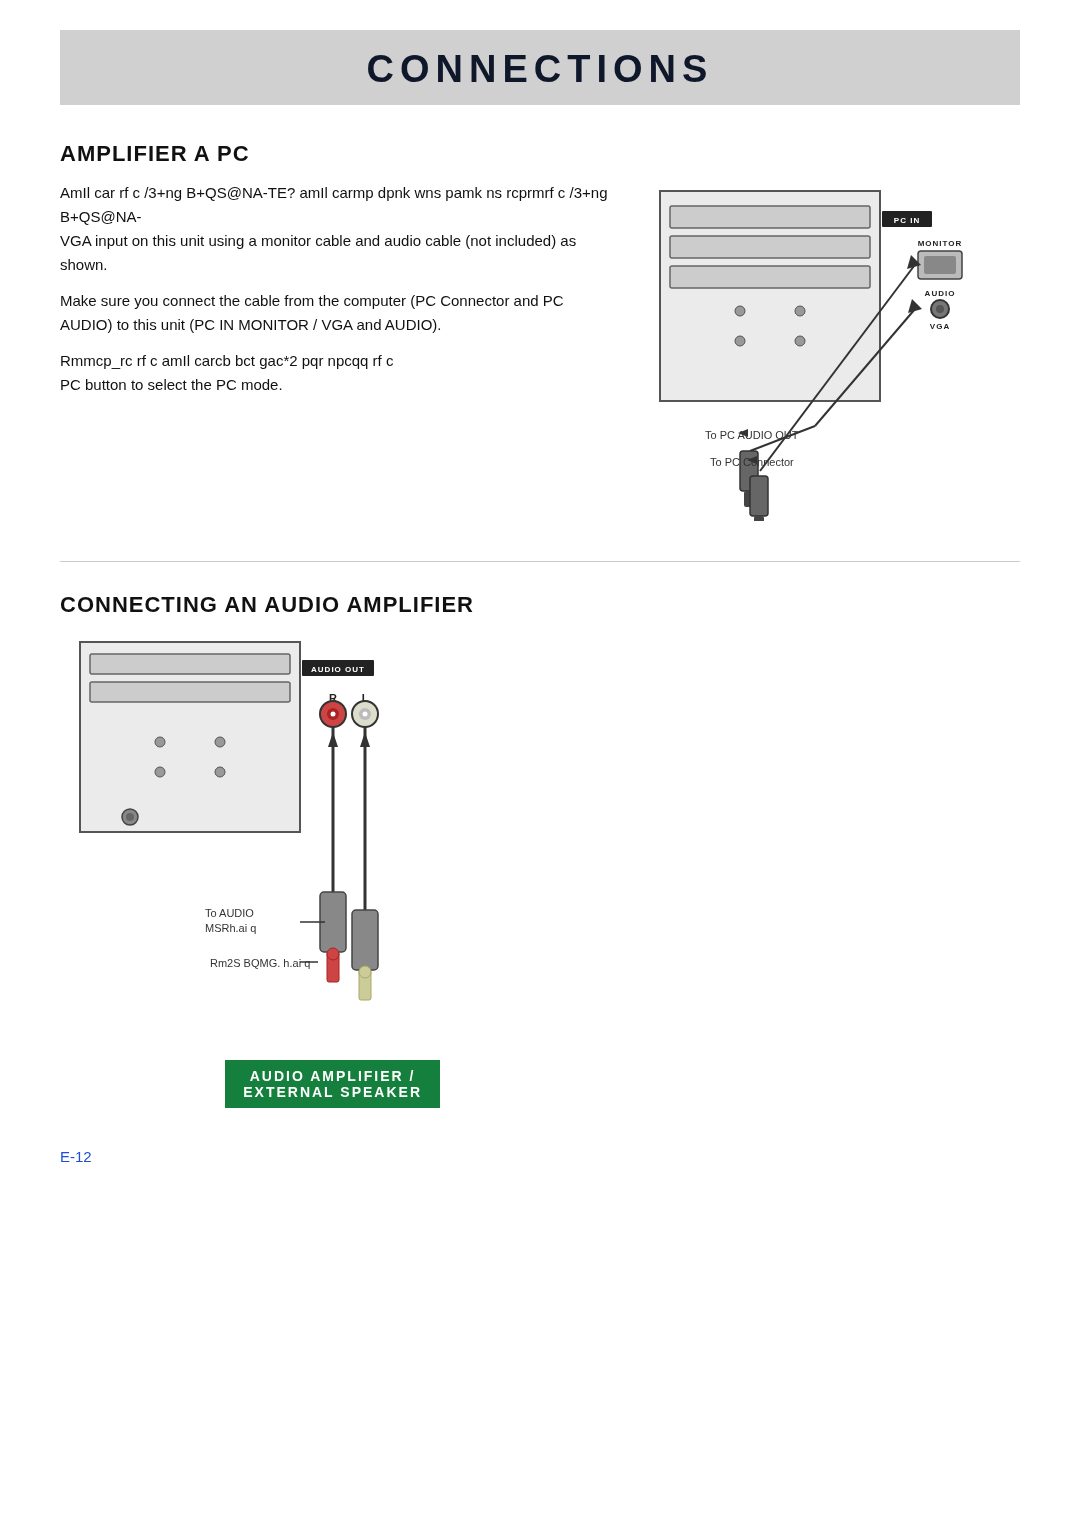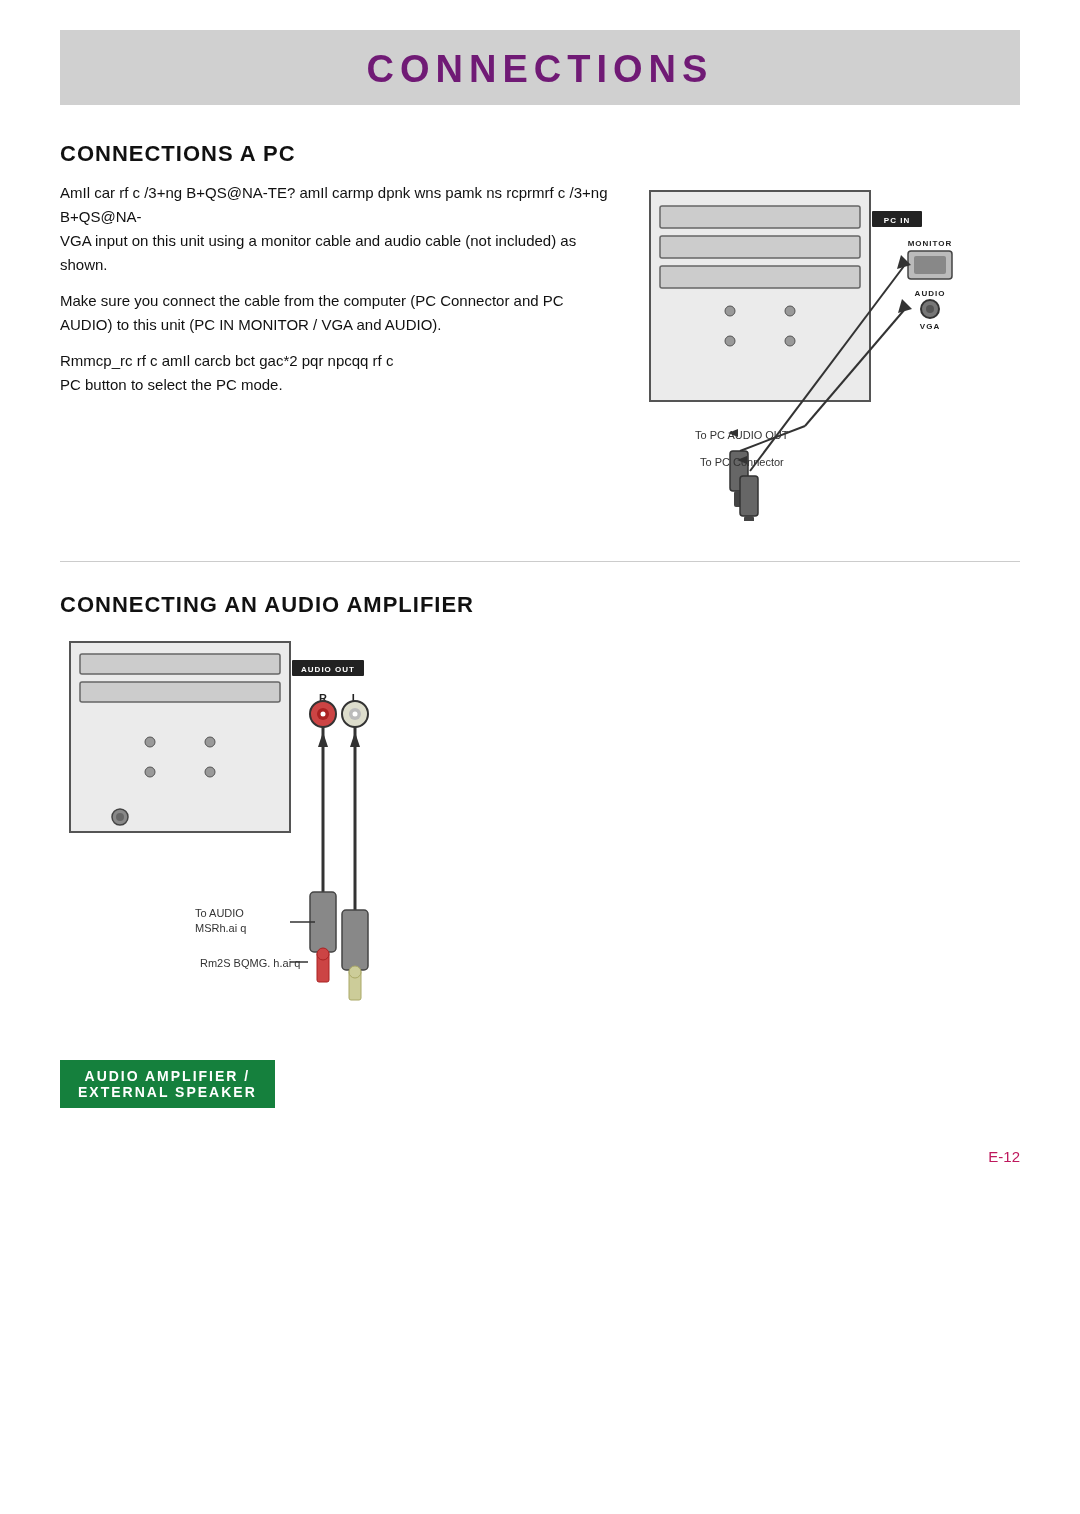--- a/index.html
+++ b/index.html
@@ -27,7 +27,7 @@
       font-size: 38px;
       font-weight: bold;
       letter-spacing: 6px;
-      color: #701a75;
+      color: #0f172a;
     }
     .section {
       margin-bottom: 40px;

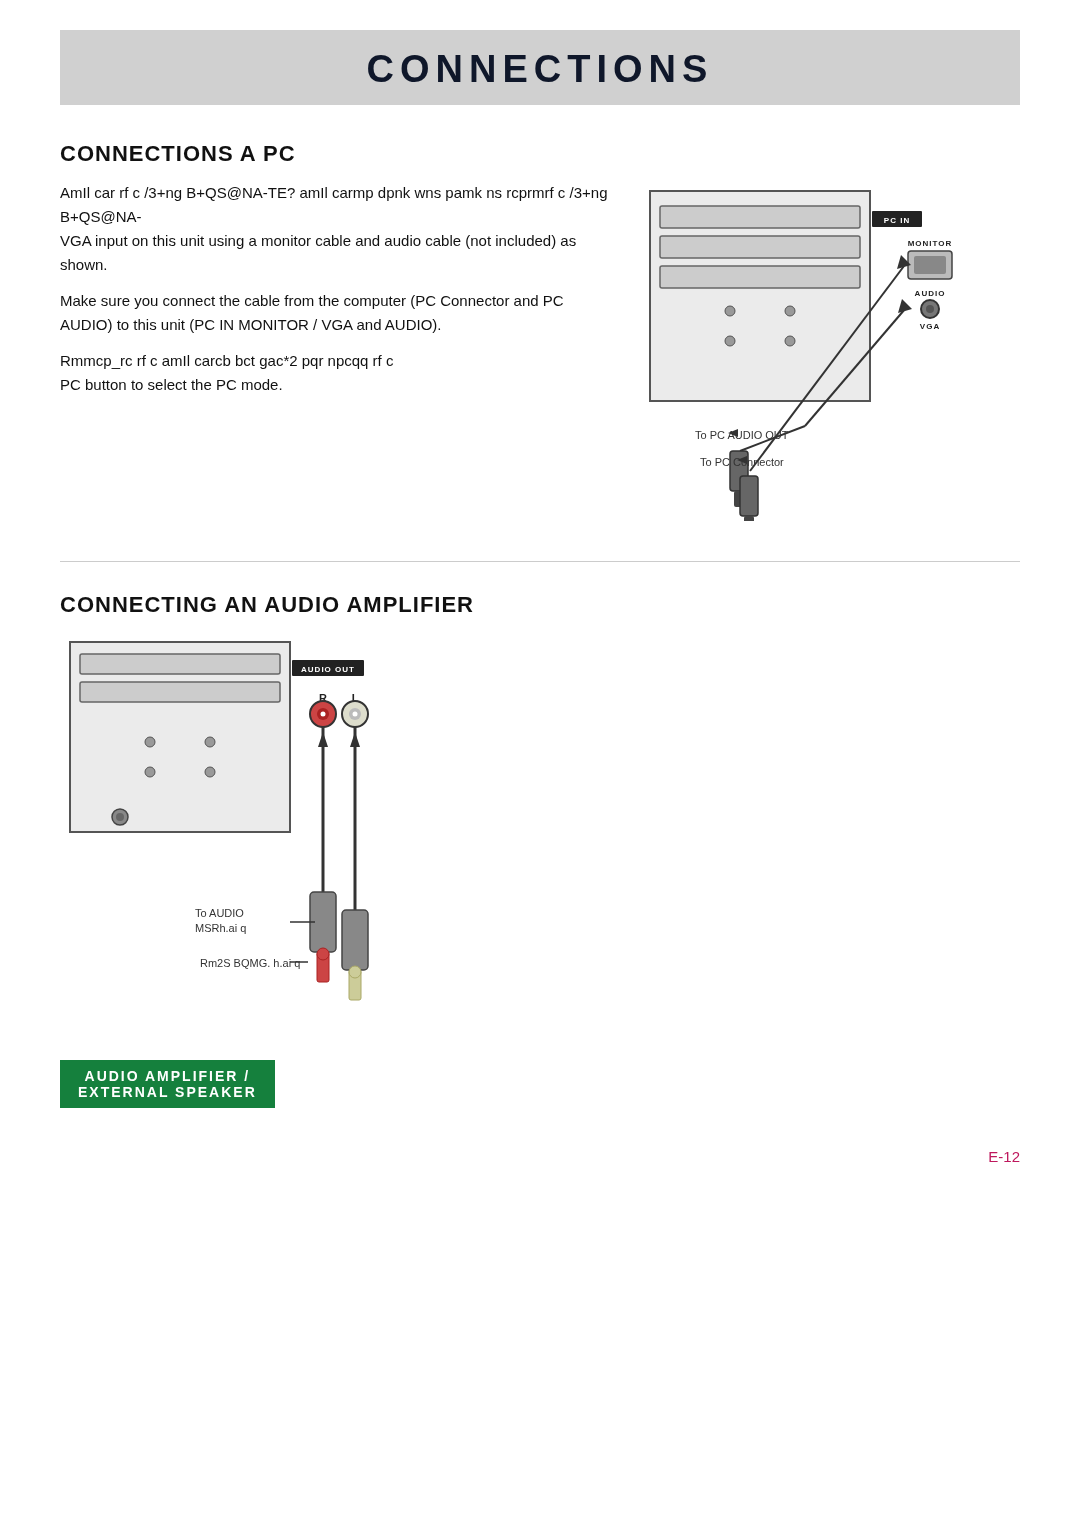--- a/index.html
+++ b/index.html
@@ -101,7 +101,7 @@
   </div>
 
   <div class="section">
-    <div class="section-title">CONNECTIONS A PC</div>
+    <div class="section-title">AMPLIFIER A PC</div>
     <div class="section-body">
       <div class="section-text">
         <p>

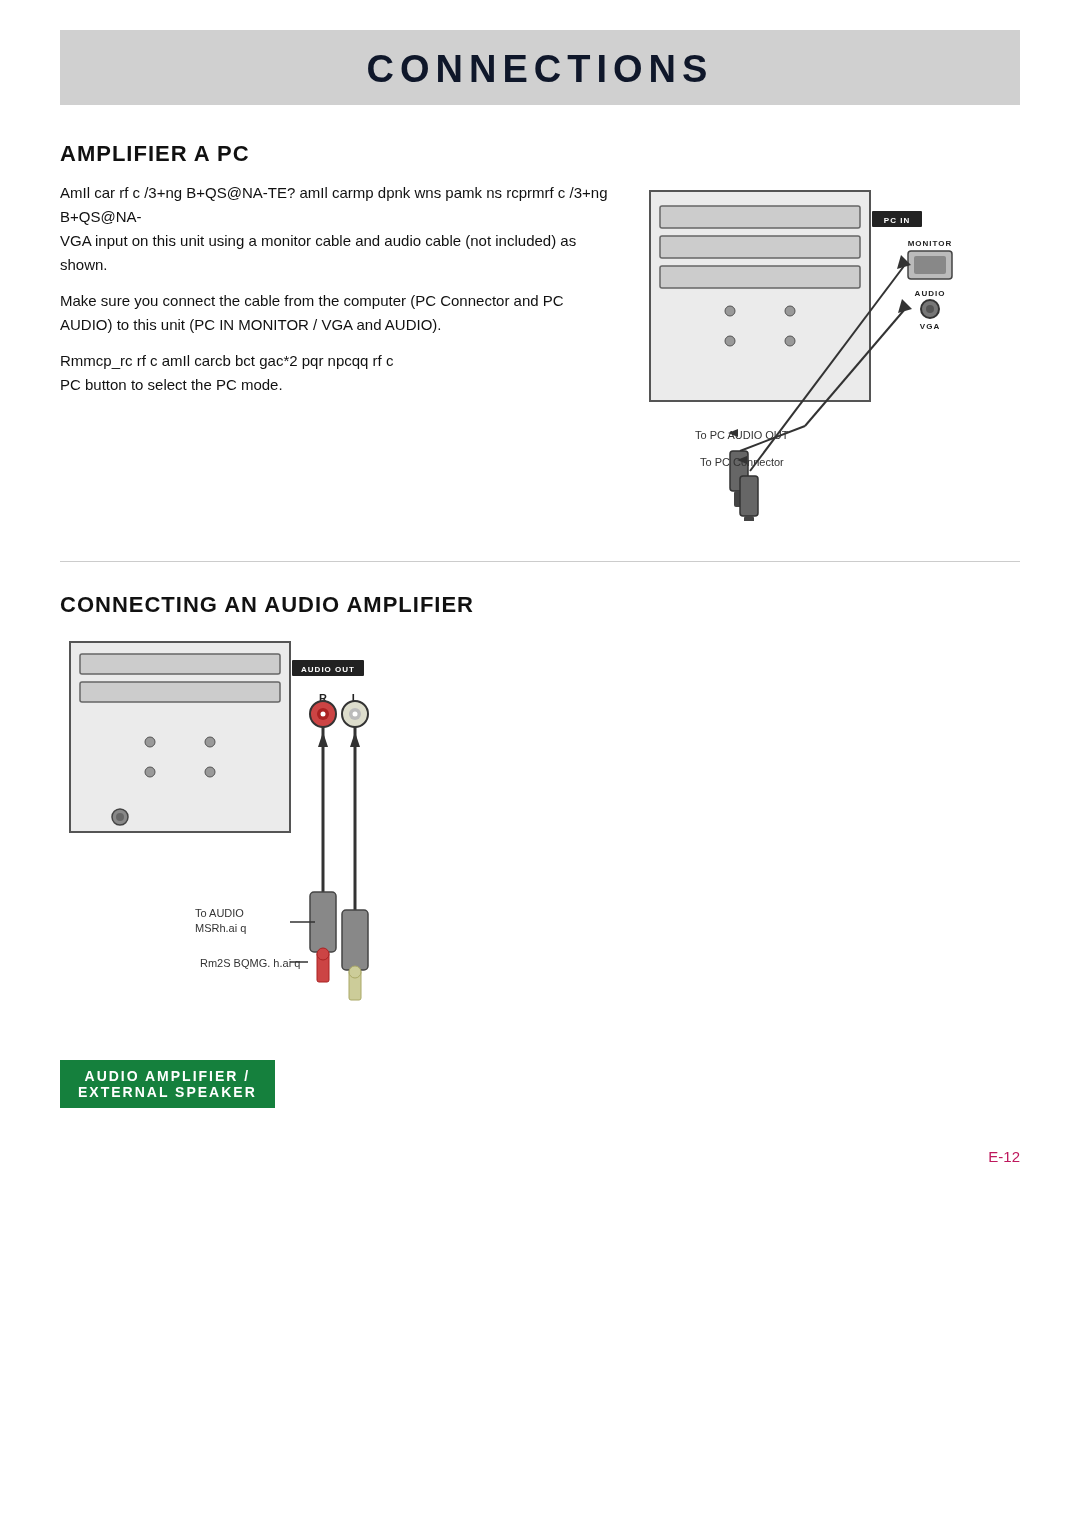--- a/index.html
+++ b/index.html
@@ -88,7 +88,7 @@
     .diagram-wrapper {
       display: flex;
       flex-direction: column;
-      align-items: flex-start;
+      align-items: flex-end;
     }
   </style>
 </head>

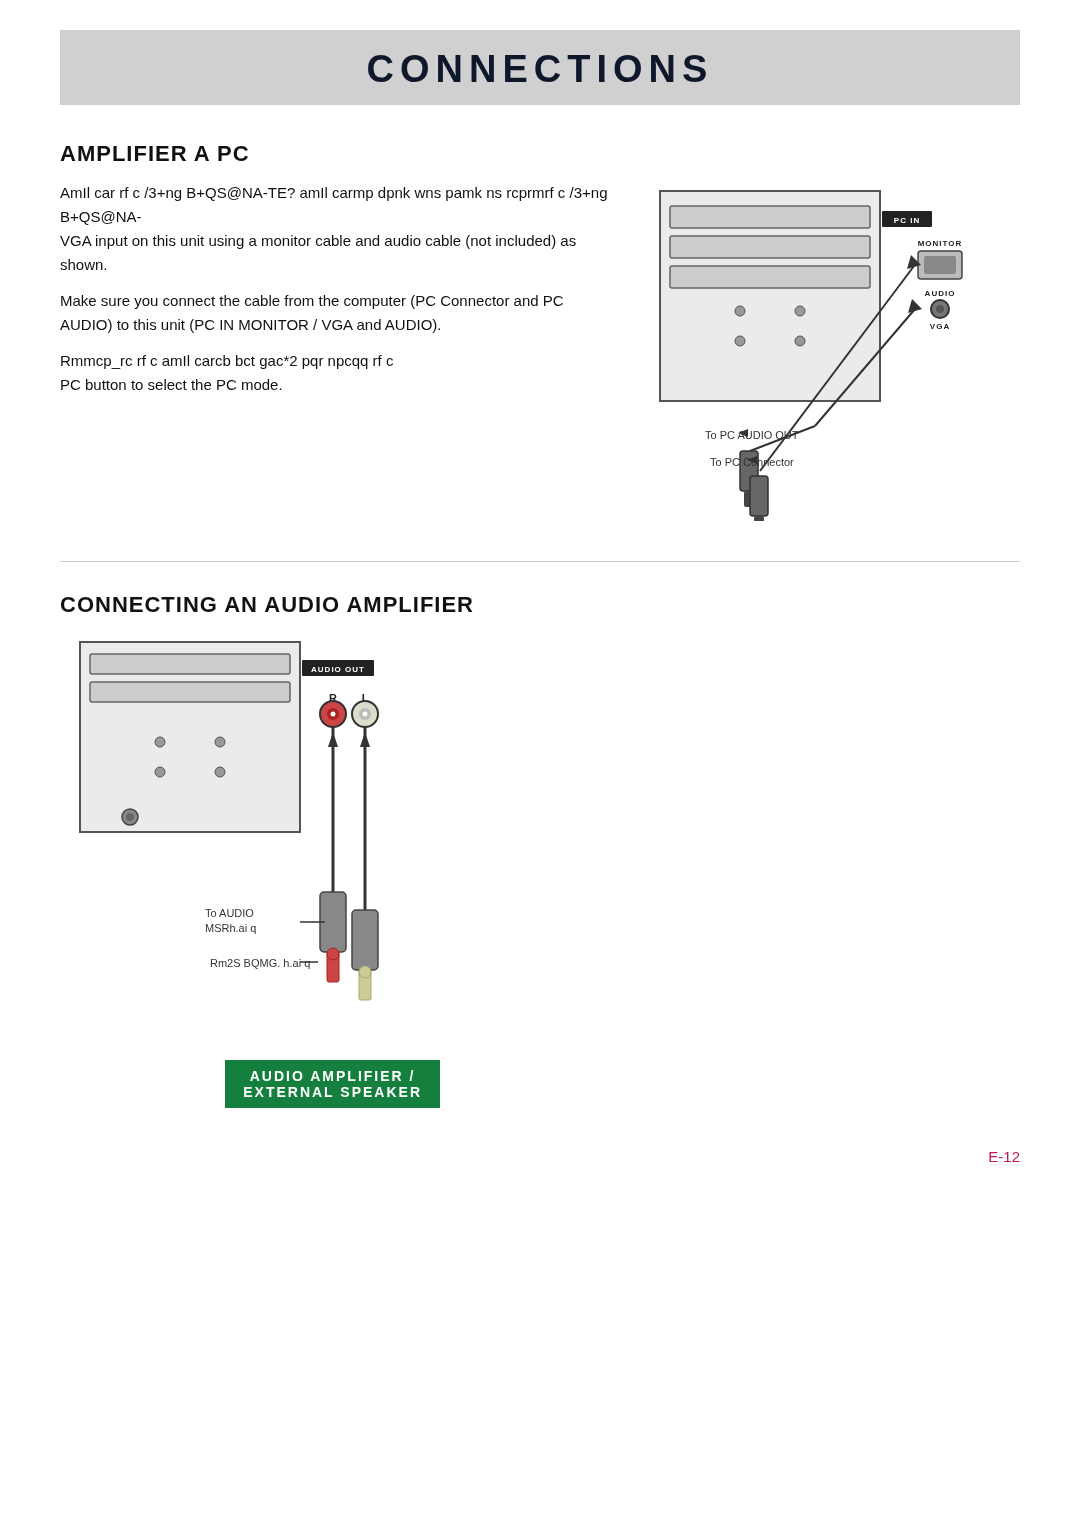--- a/index.html
+++ b/index.html
@@ -65,10 +65,10 @@
     }
     
     .page-number {
-      text-align: right;
+      text-align: left;
       margin-top: 15px;
       font-size: 15px;
-      color: #be185d;
+      color: #1d4ed8;
     }
     
     svg text {

